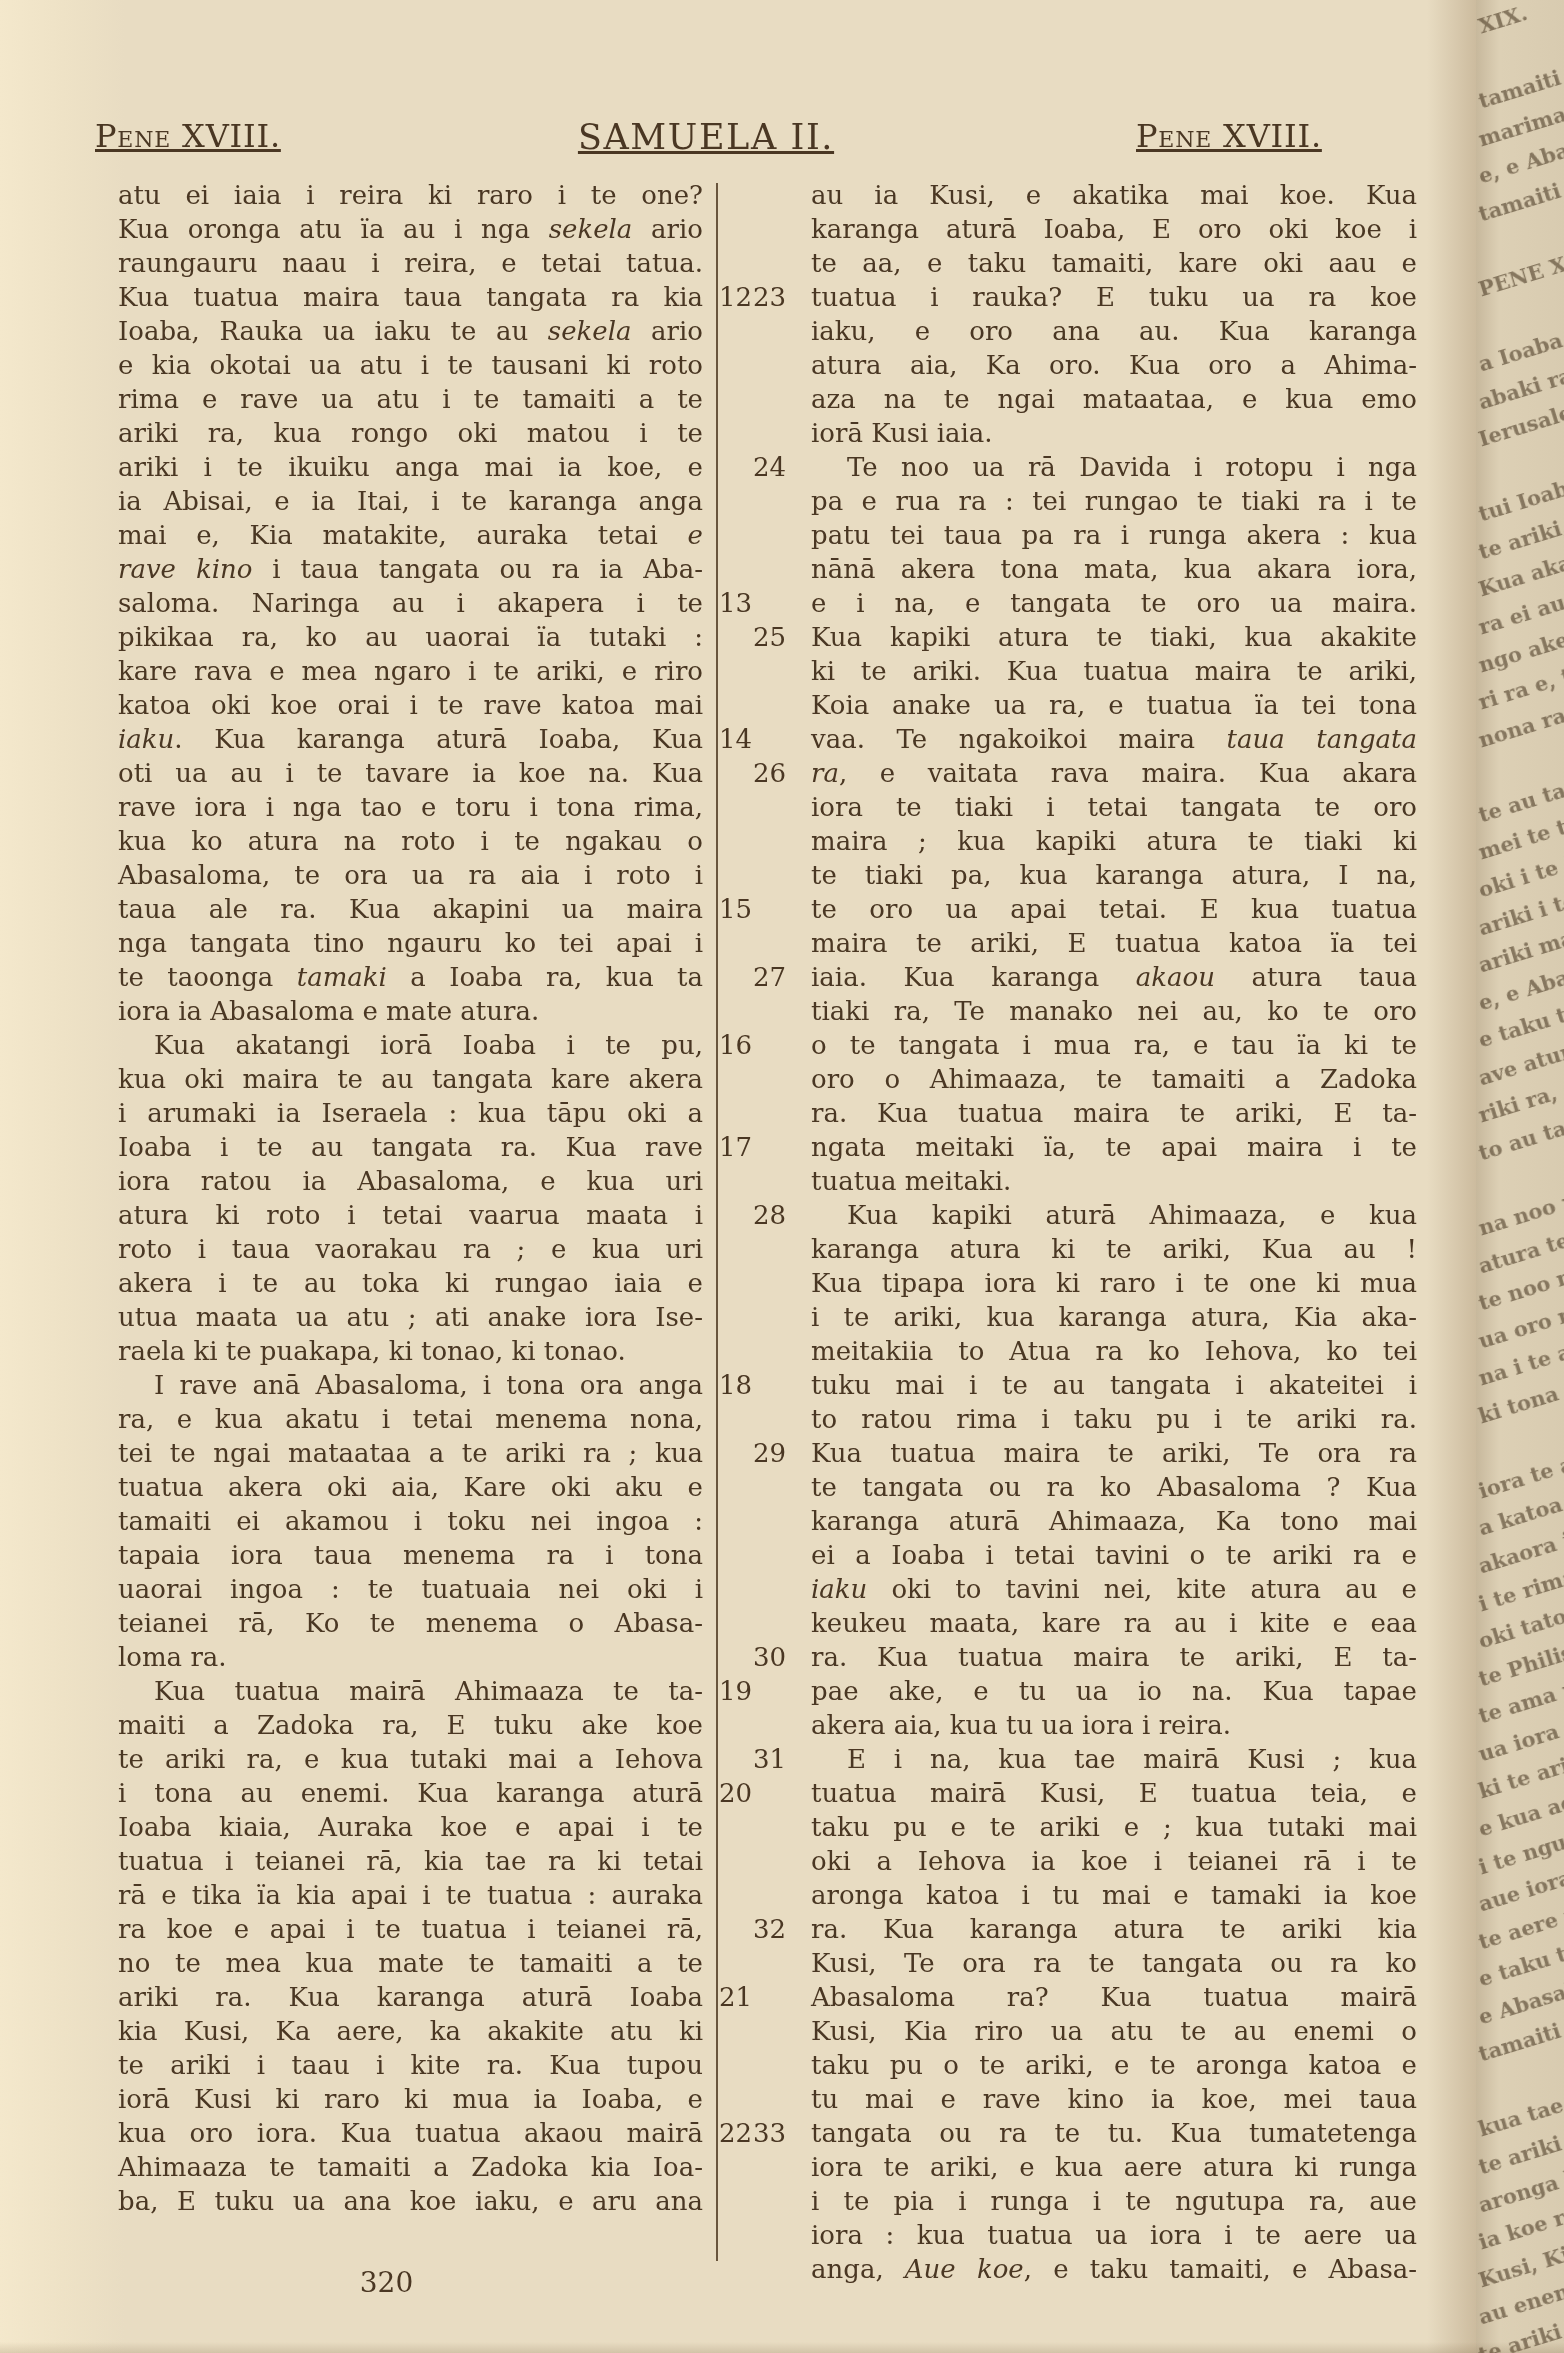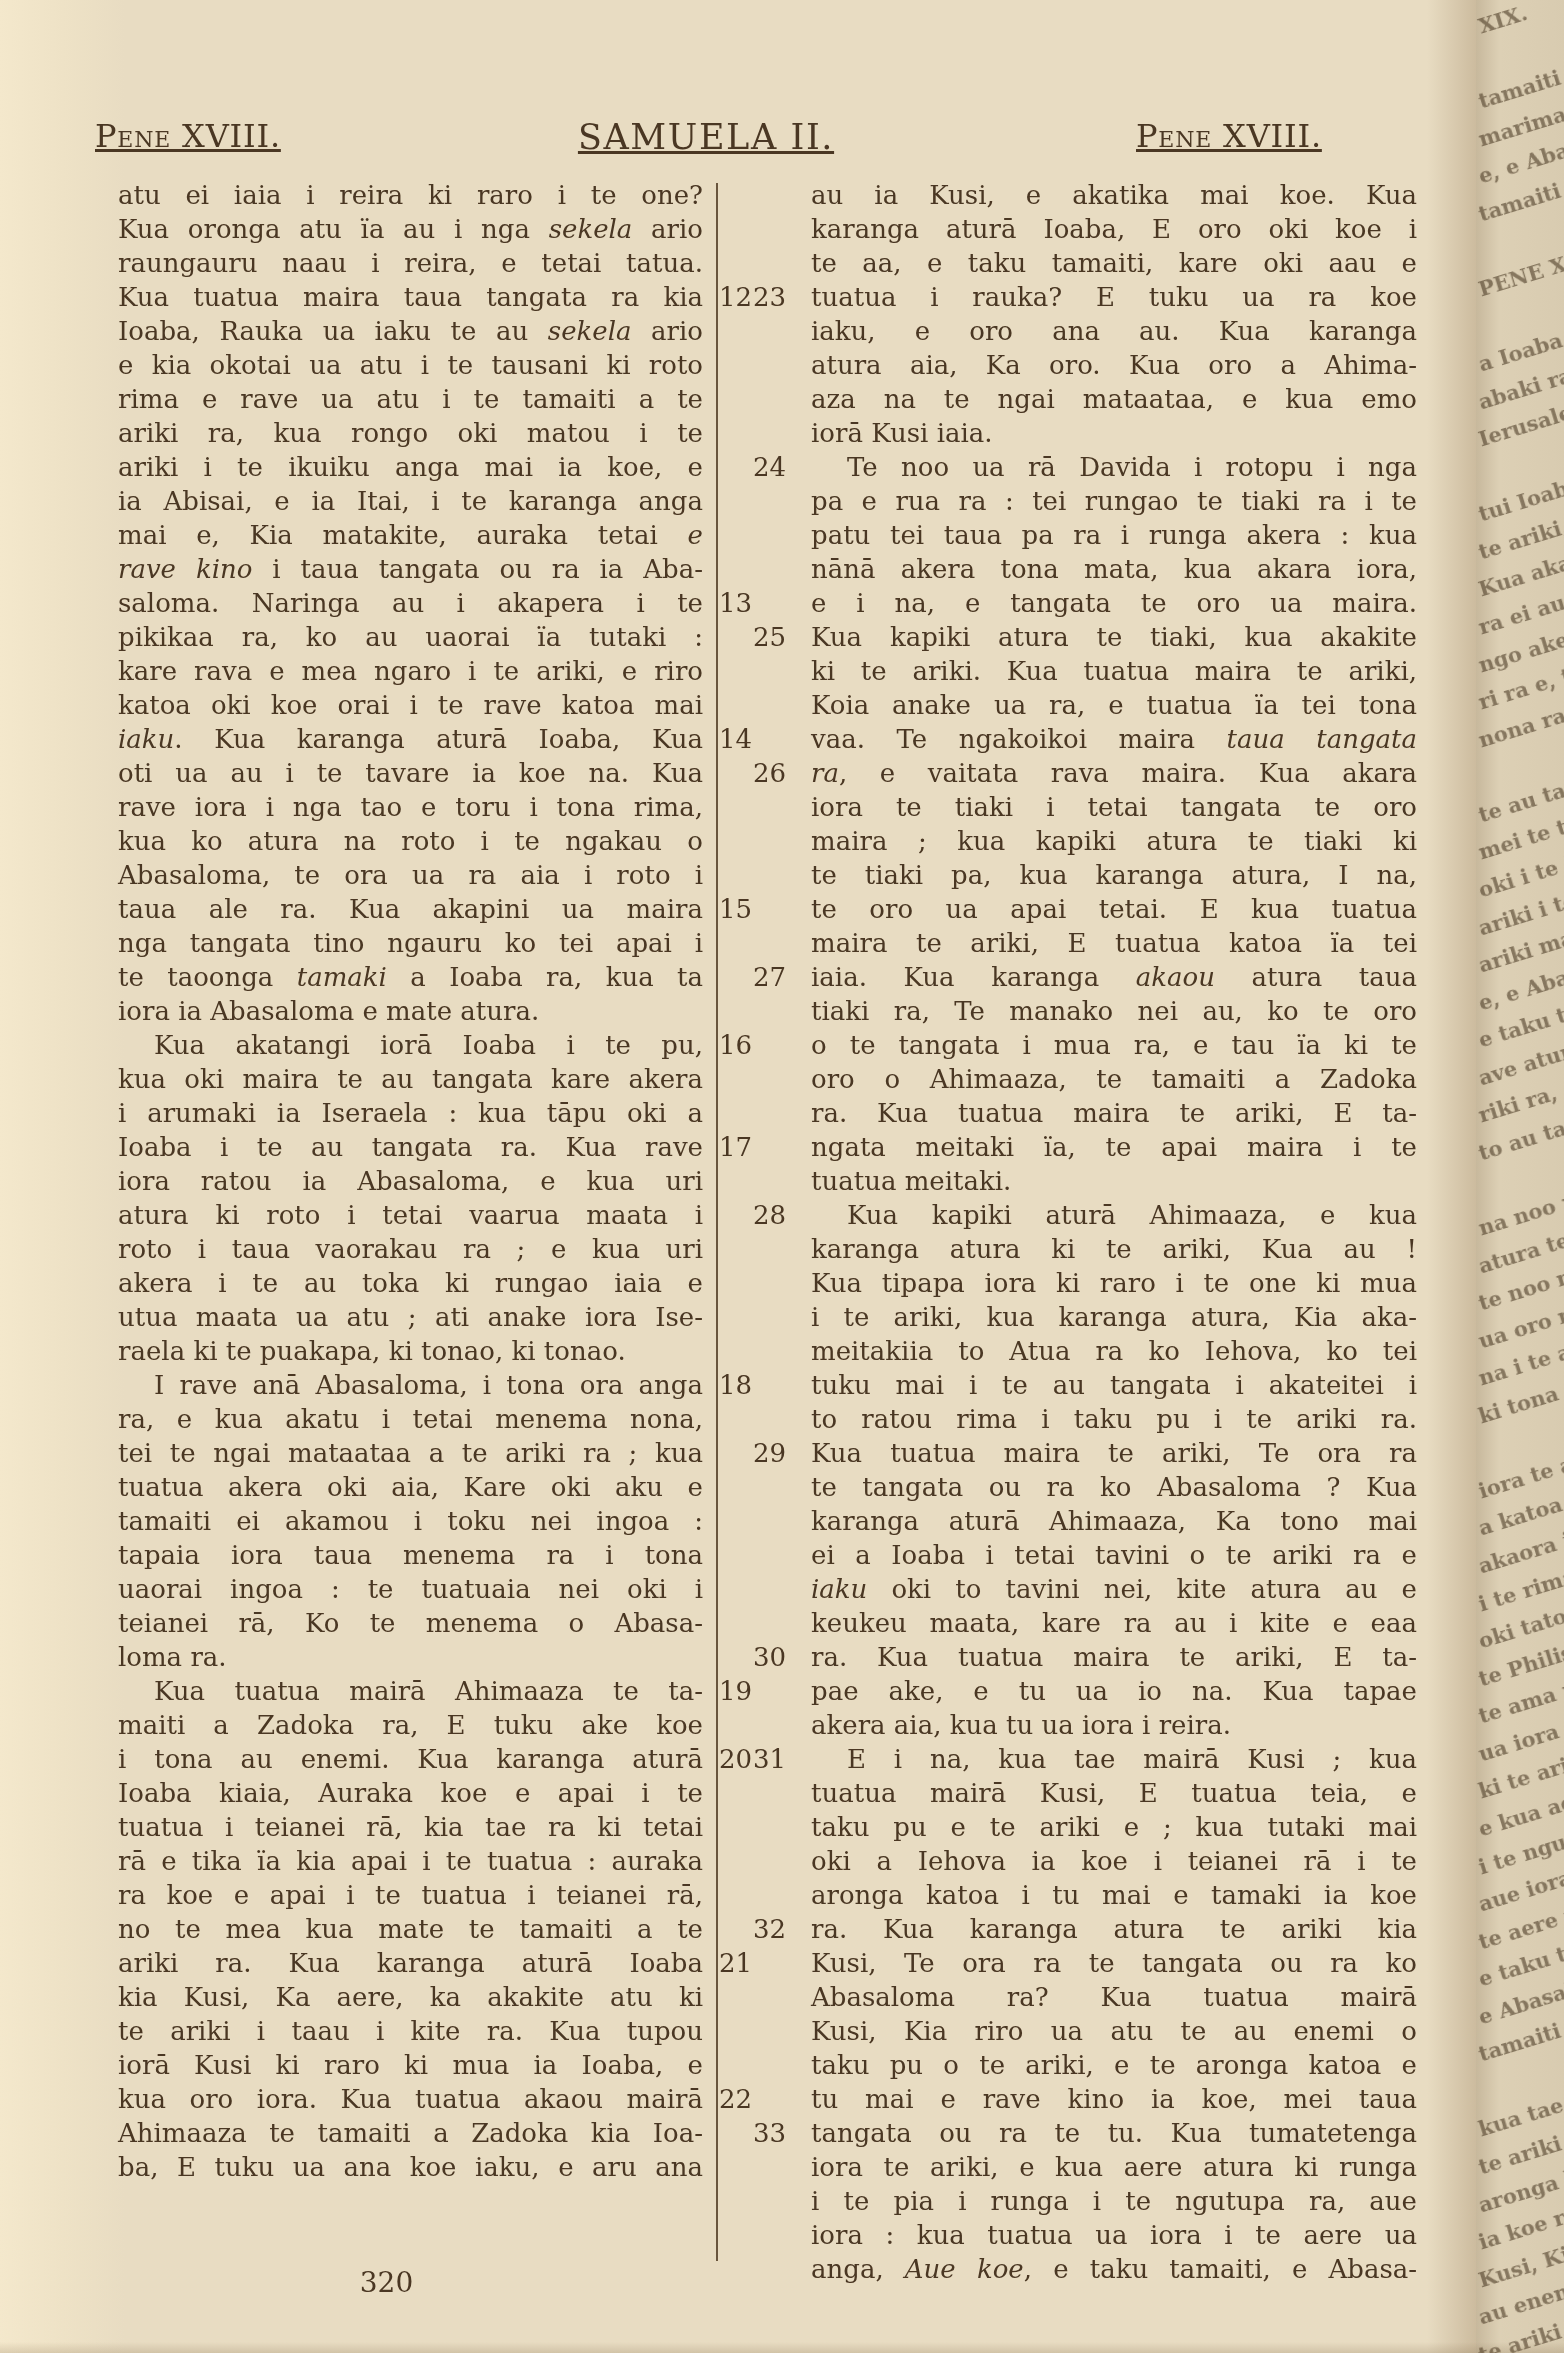--- a/index.html
+++ b/index.html
@@ -210,6 +210,9 @@
       </div>
       <div class="line">
         <span class="ltext"><span>maiti a Zadoka ra, E tuku ake koe</span></span>
+      </div>
+      <div class="line">
+        <span class="ltext"><span>te ariki ra, e kua tutaki mai a Iehova</span></span>
       </div>
       <div class="line">
         <span class="vnum">20</span>

